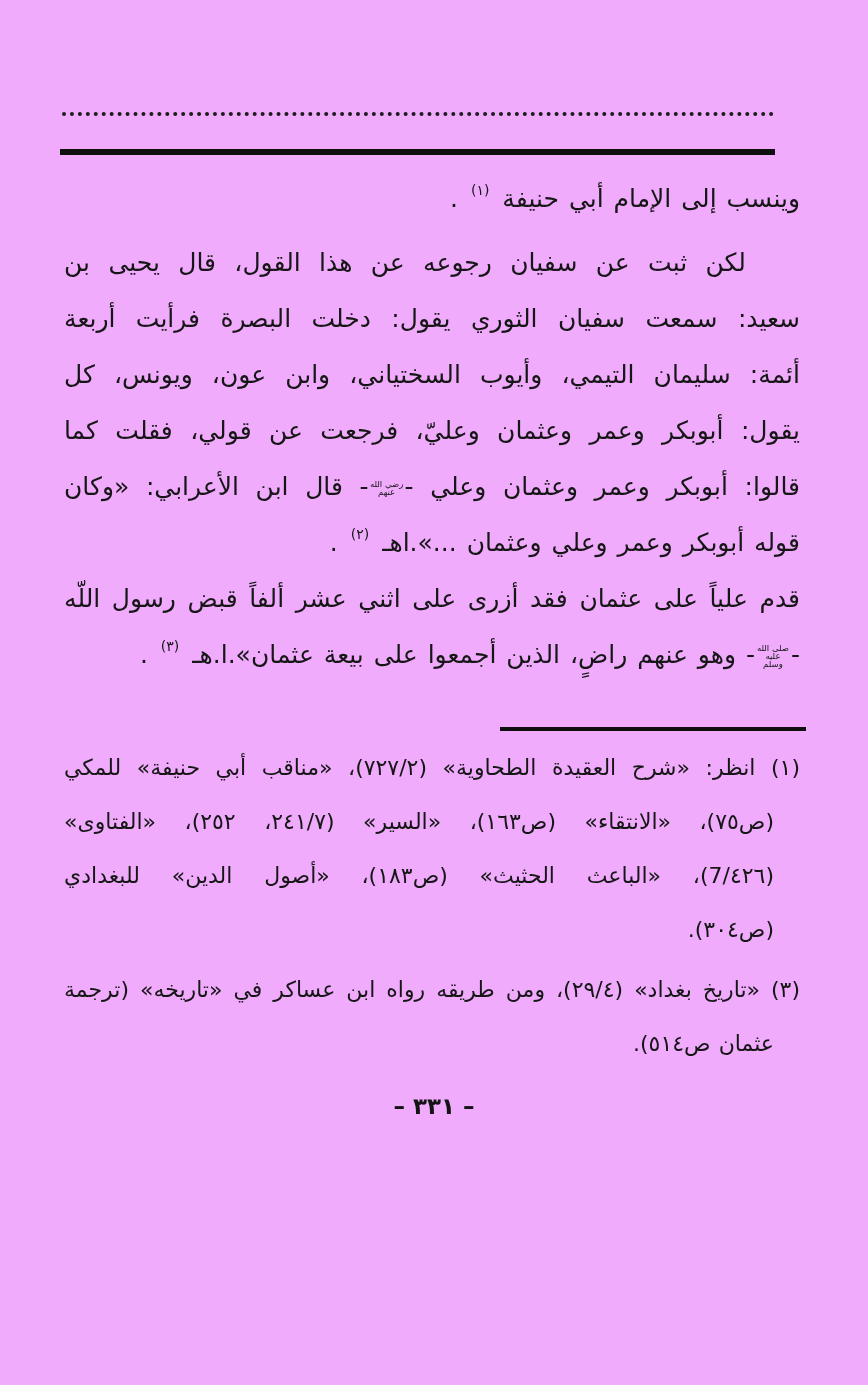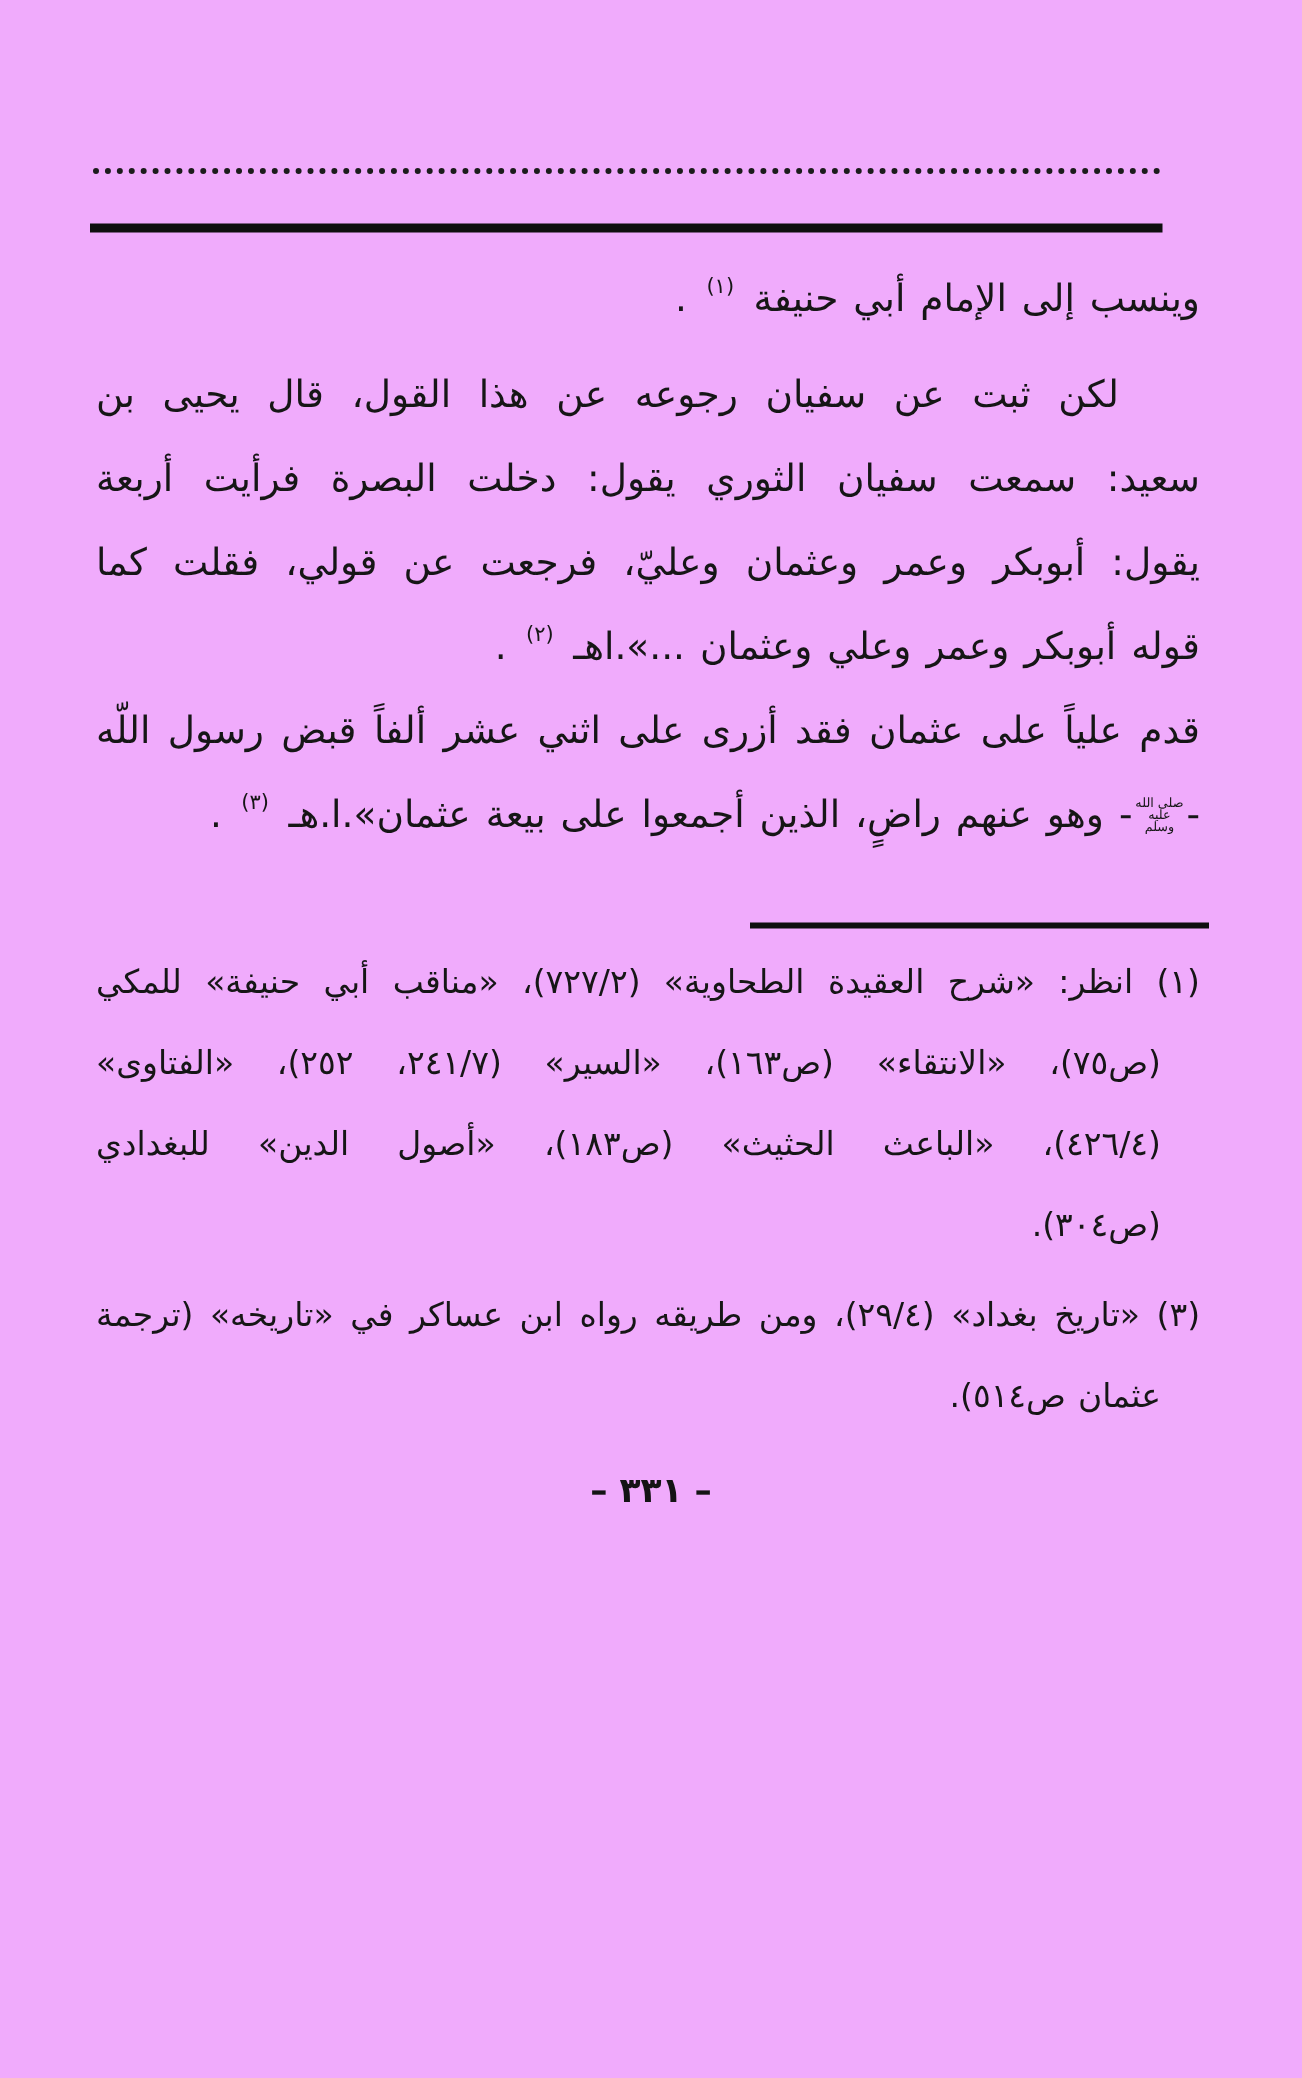--- a/index.html
+++ b/index.html
@@ -114,6 +114,7 @@
       <div class="tline end"><span>وينسب إلى الإمام أبي حنيفة </span><span class="sup">(١)</span><span> .</span></div>
       <div class="tline indent"><span>لكن ثبت عن سفيان رجوعه عن هذا القول، قال يحيى بن</span></div>
       <div class="tline"><span>سعيد: سمعت سفيان الثوري يقول: دخلت البصرة فرأيت أربعة</span></div>
+      <div class="tline"><span>أئمة: سليمان التيمي، وأيوب السختياني، وابن عون، ويونس، كل</span></div>
       <div class="tline"><span>يقول: أبوبكر وعمر وعثمان وعليّ، فرجعت عن قولي، فقلت كما</span></div>
       <div class="tline end"><span>قوله أبوبكر وعمر وعلي وعثمان ...».اهـ </span><span class="sup">(٢)</span><span> .</span></div>
       <div class="tline"><span>قدم علياً على عثمان فقد أزرى على اثني عشر ألفاً قبض رسول اللّه</span></div>

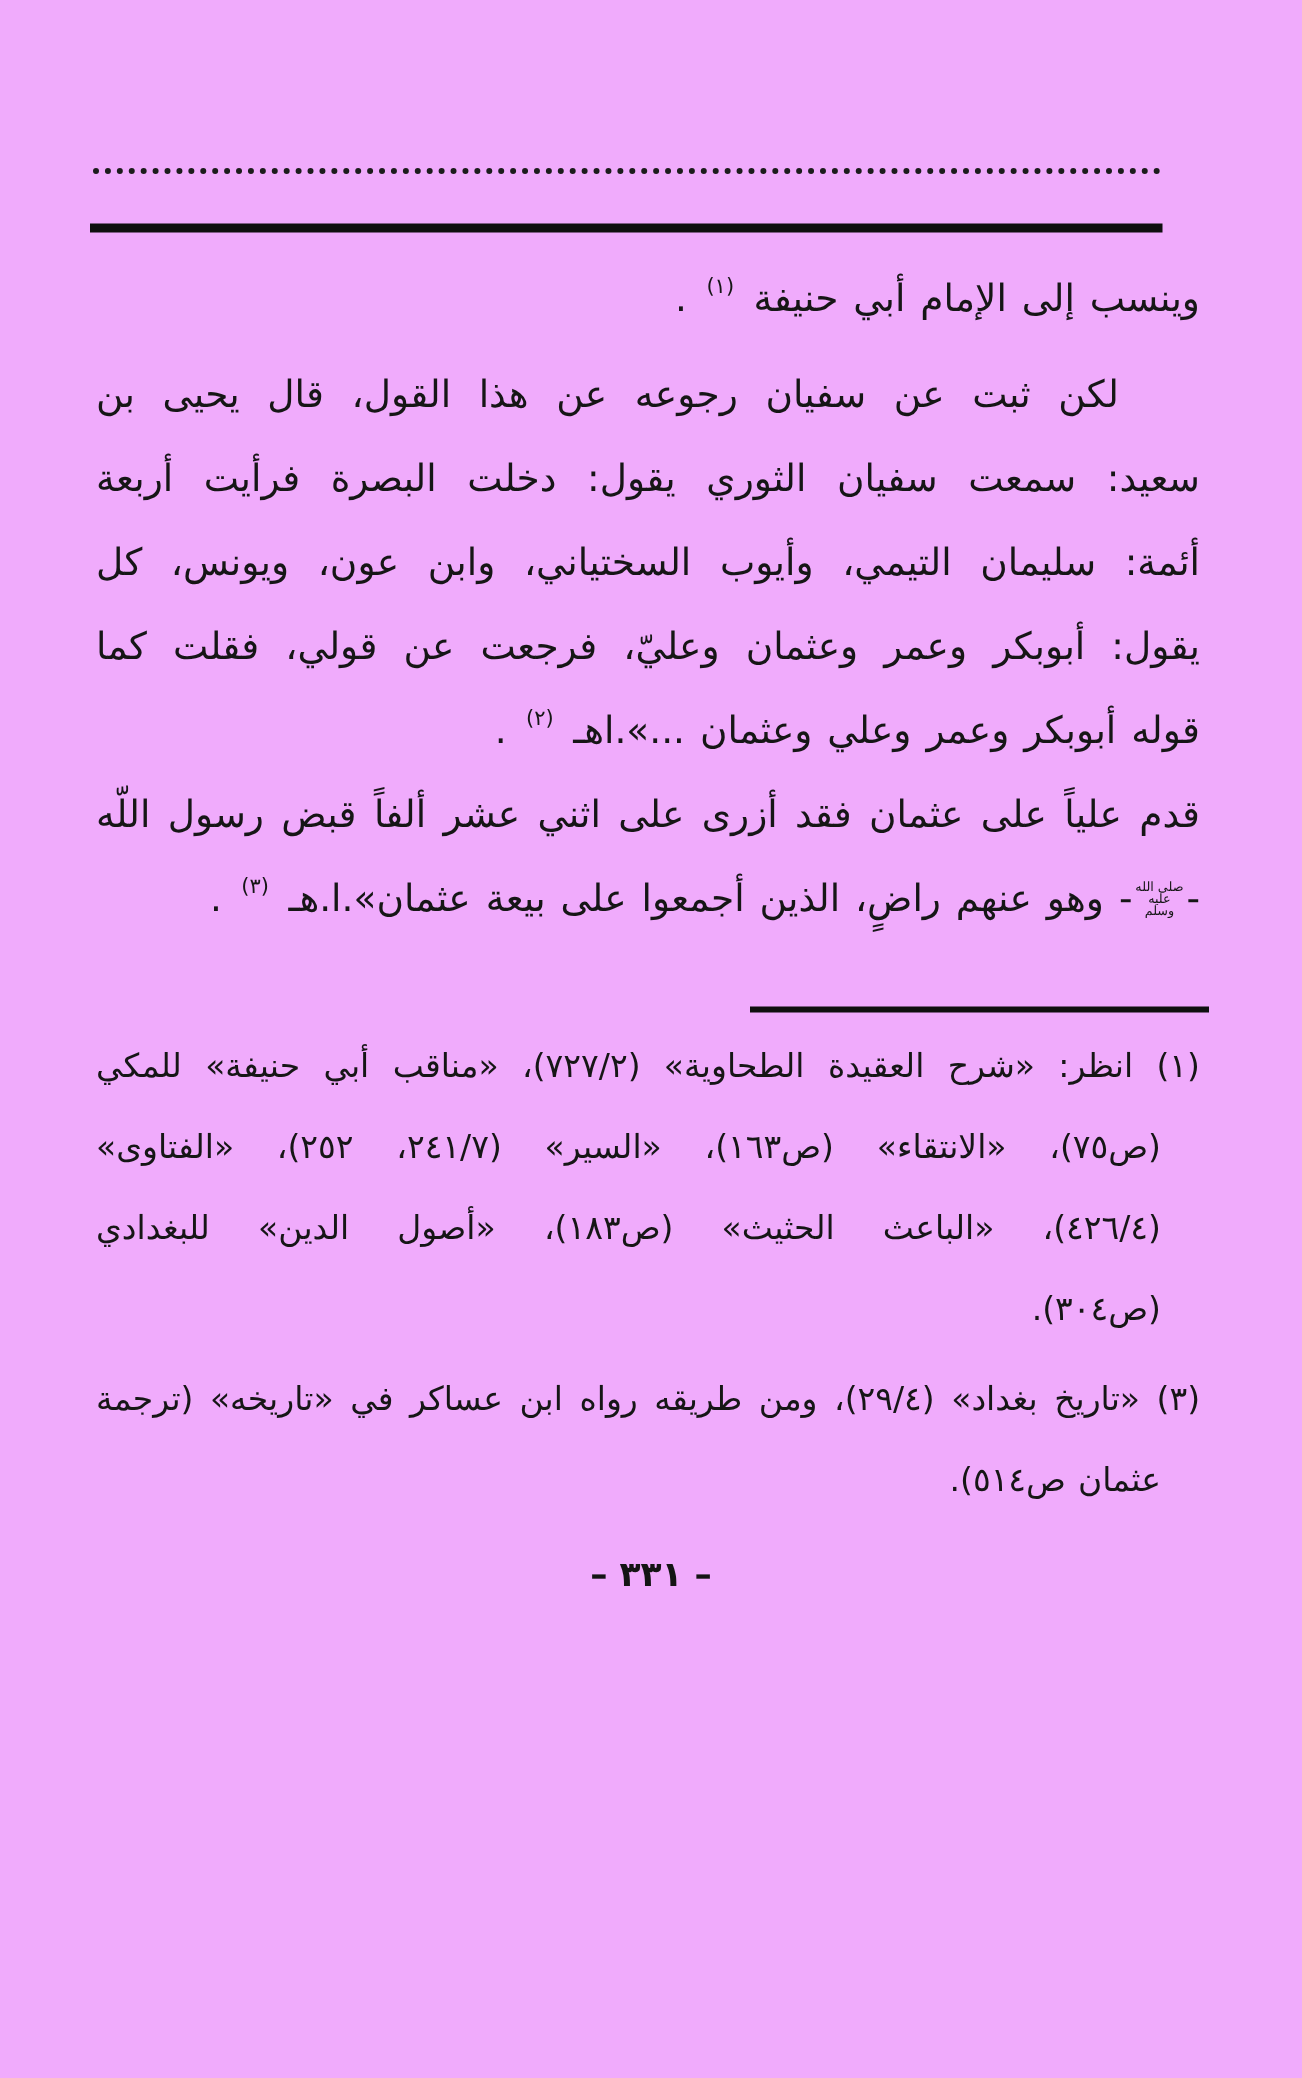--- a/index.html
+++ b/index.html
@@ -116,6 +116,7 @@
       <div class="tline"><span>سعيد: سمعت سفيان الثوري يقول: دخلت البصرة فرأيت أربعة</span></div>
       <div class="tline"><span>أئمة: سليمان التيمي، وأيوب السختياني، وابن عون، ويونس، كل</span></div>
       <div class="tline"><span>يقول: أبوبكر وعمر وعثمان وعليّ، فرجعت عن قولي، فقلت كما</span></div>
+      <div class="tline"><span>قالوا: أبوبكر وعمر وعثمان وعلي -</span><span class="stamp">رضي الله عنهم</span><span>- قال ابن الأعرابي: «وكان</span></div>
       <div class="tline end"><span>قوله أبوبكر وعمر وعلي وعثمان ...».اهـ </span><span class="sup">(٢)</span><span> .</span></div>
       <div class="tline"><span>قدم علياً على عثمان فقد أزرى على اثني عشر ألفاً قبض رسول اللّه</span></div>
       <div class="tline end"><span>-</span><span class="stamp">صلى الله عليه وسلم</span><span>- وهو عنهم راضٍ، الذين أجمعوا على بيعة عثمان».ا.هـ </span><span class="sup">(٣)</span><span> .</span></div>

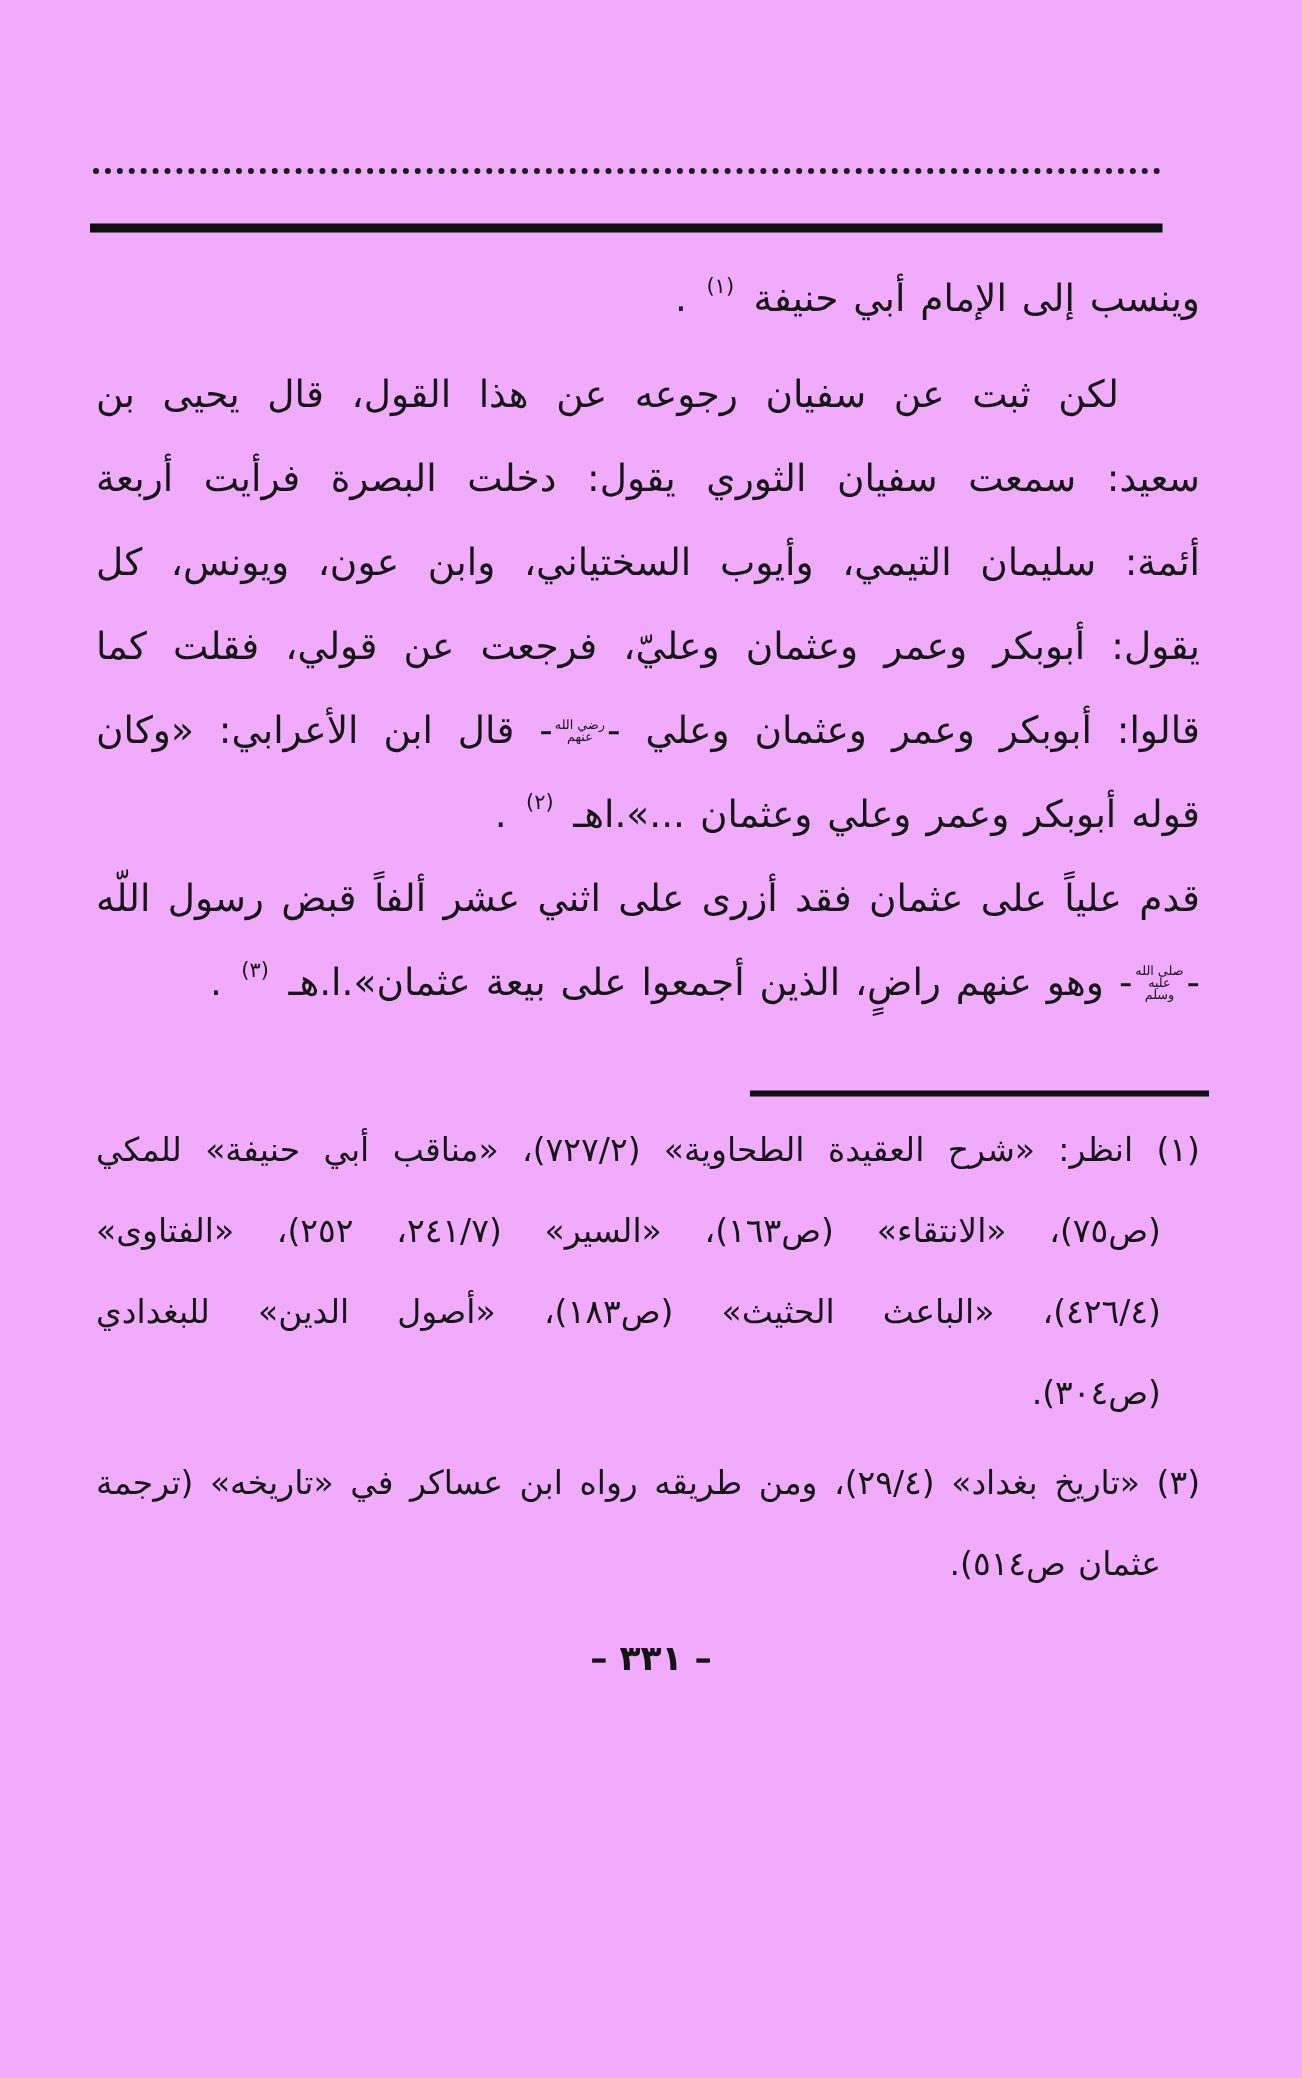--- a/index.html
+++ b/index.html
@@ -128,7 +128,7 @@
       <div class="fn-item">
         <div class="fnline"><span>(١) انظر: «شرح العقيدة الطحاوية» (٧٢٧/٢)، «مناقب أبي حنيفة» للمكي</span></div>
         <div class="fnline cont"><span>(ص٧٥)، «الانتقاء» (ص١٦٣)، «السير» (٢٤١/٧، ٢٥٢)، «الفتاوى»</span></div>
-        <div class="fnline cont"><span>(٤٢٦/٤)، «الباعث الحثيث» (ص١٨٣)، «أصول الدين» للبغدادي</span></div>
+        <div class="fnline cont"><span>(٤٢٦/7)، «الباعث الحثيث» (ص١٨٣)، «أصول الدين» للبغدادي</span></div>
         <div class="fnline end cont"><span>(ص٣٠٤).</span></div>
       </div>
       <div class="fn-item">

